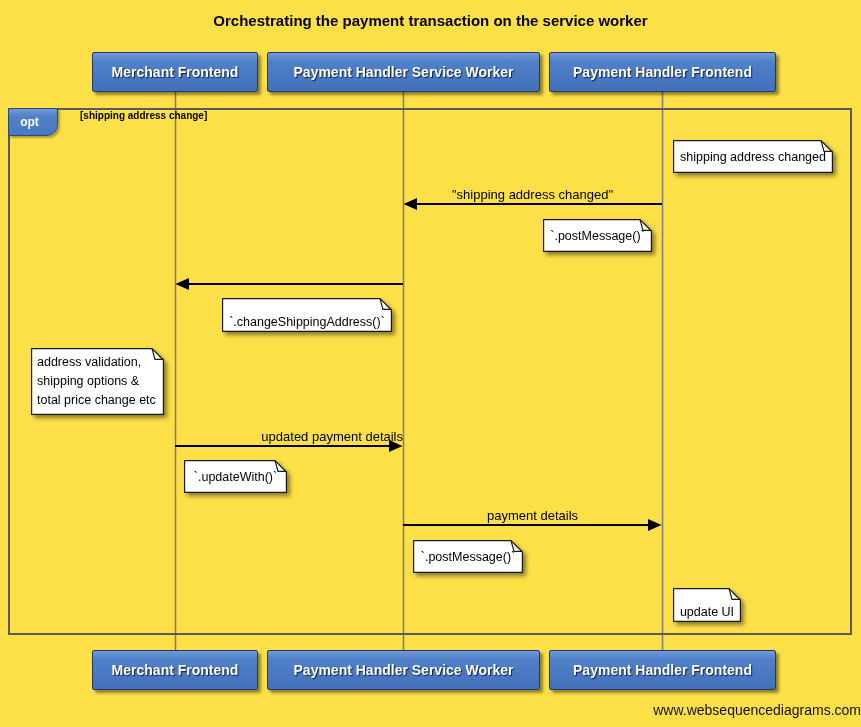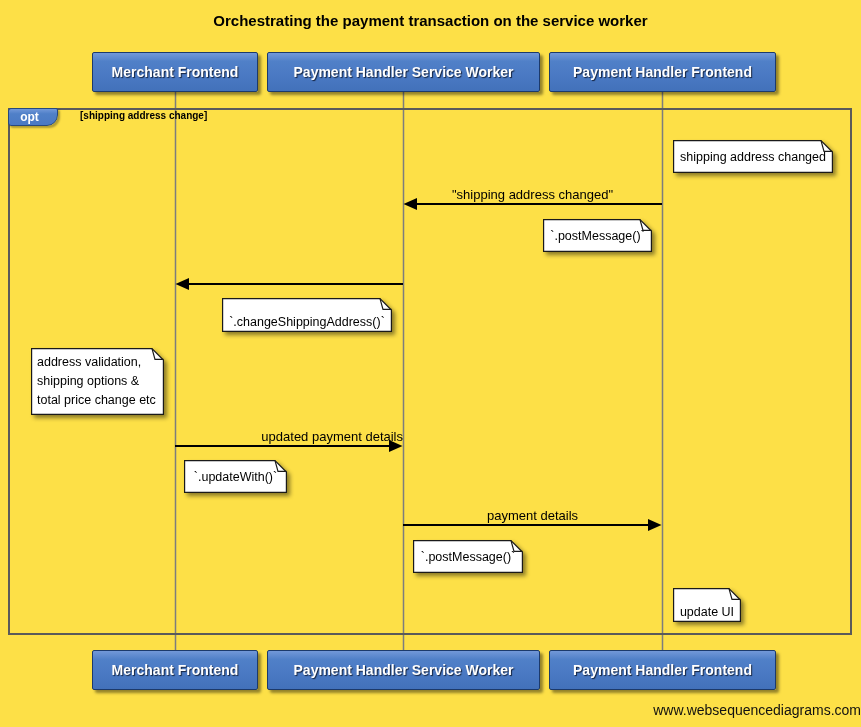--- a/index.html
+++ b/index.html
@@ -17,7 +17,7 @@
     box-sizing:border-box; border:2px solid #5a5a5a; background:transparent;
   }
   .opt-tab {
-    position:absolute; left:8px; top:108px; width:50px; height:18px;
+    position:absolute; left:8px; top:108px; width:50px; height:28px;
     box-sizing:border-box;
     background:linear-gradient(180deg,#7298d8 0%,#5080c8 30%,#4a79c3 100%);
     border:1px solid #27497e; border-radius:3px 2px 11px 3px;

